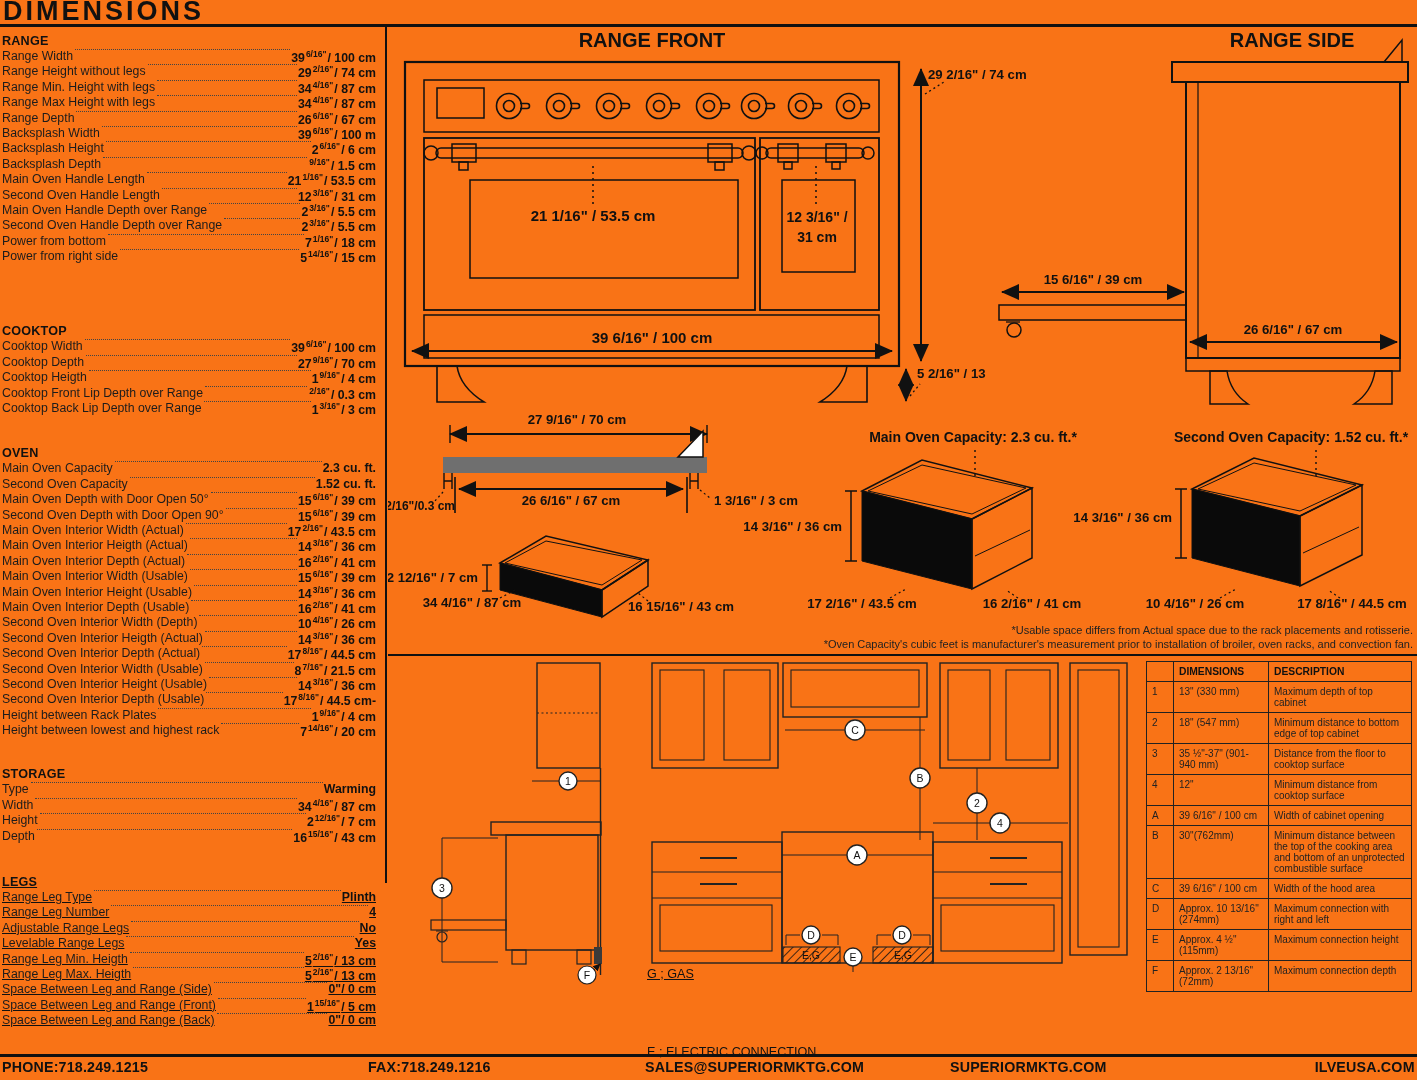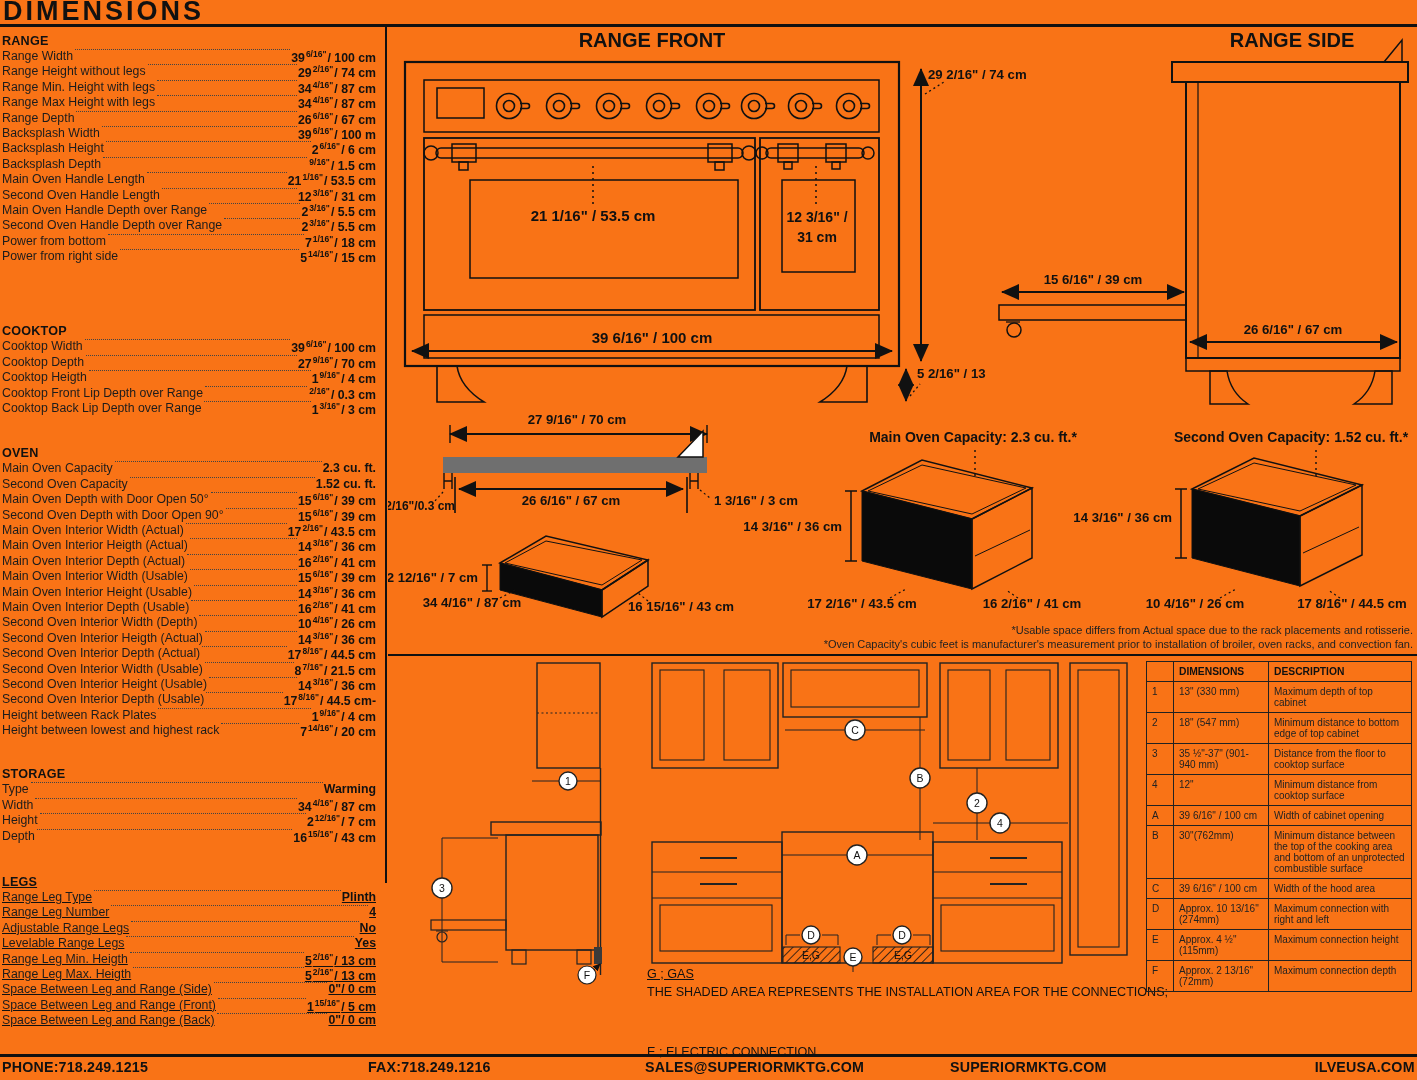--- a/index.html
+++ b/index.html
@@ -590,7 +590,6 @@
     </g>
   </svg>
 
-  <div class="note-block" style="top:985px;">THE SHADED AREA REPRESENTS THE INSTALLATION AREA FOR THE CONNECTIONS;</div>
   <div class="note-block" style="top:1045px;text-align:right;">E ; ELECTRIC CONNECTION</div>
   <div class="note-block" style="top:967px;text-decoration:underline;">G ; GAS</div>
 

